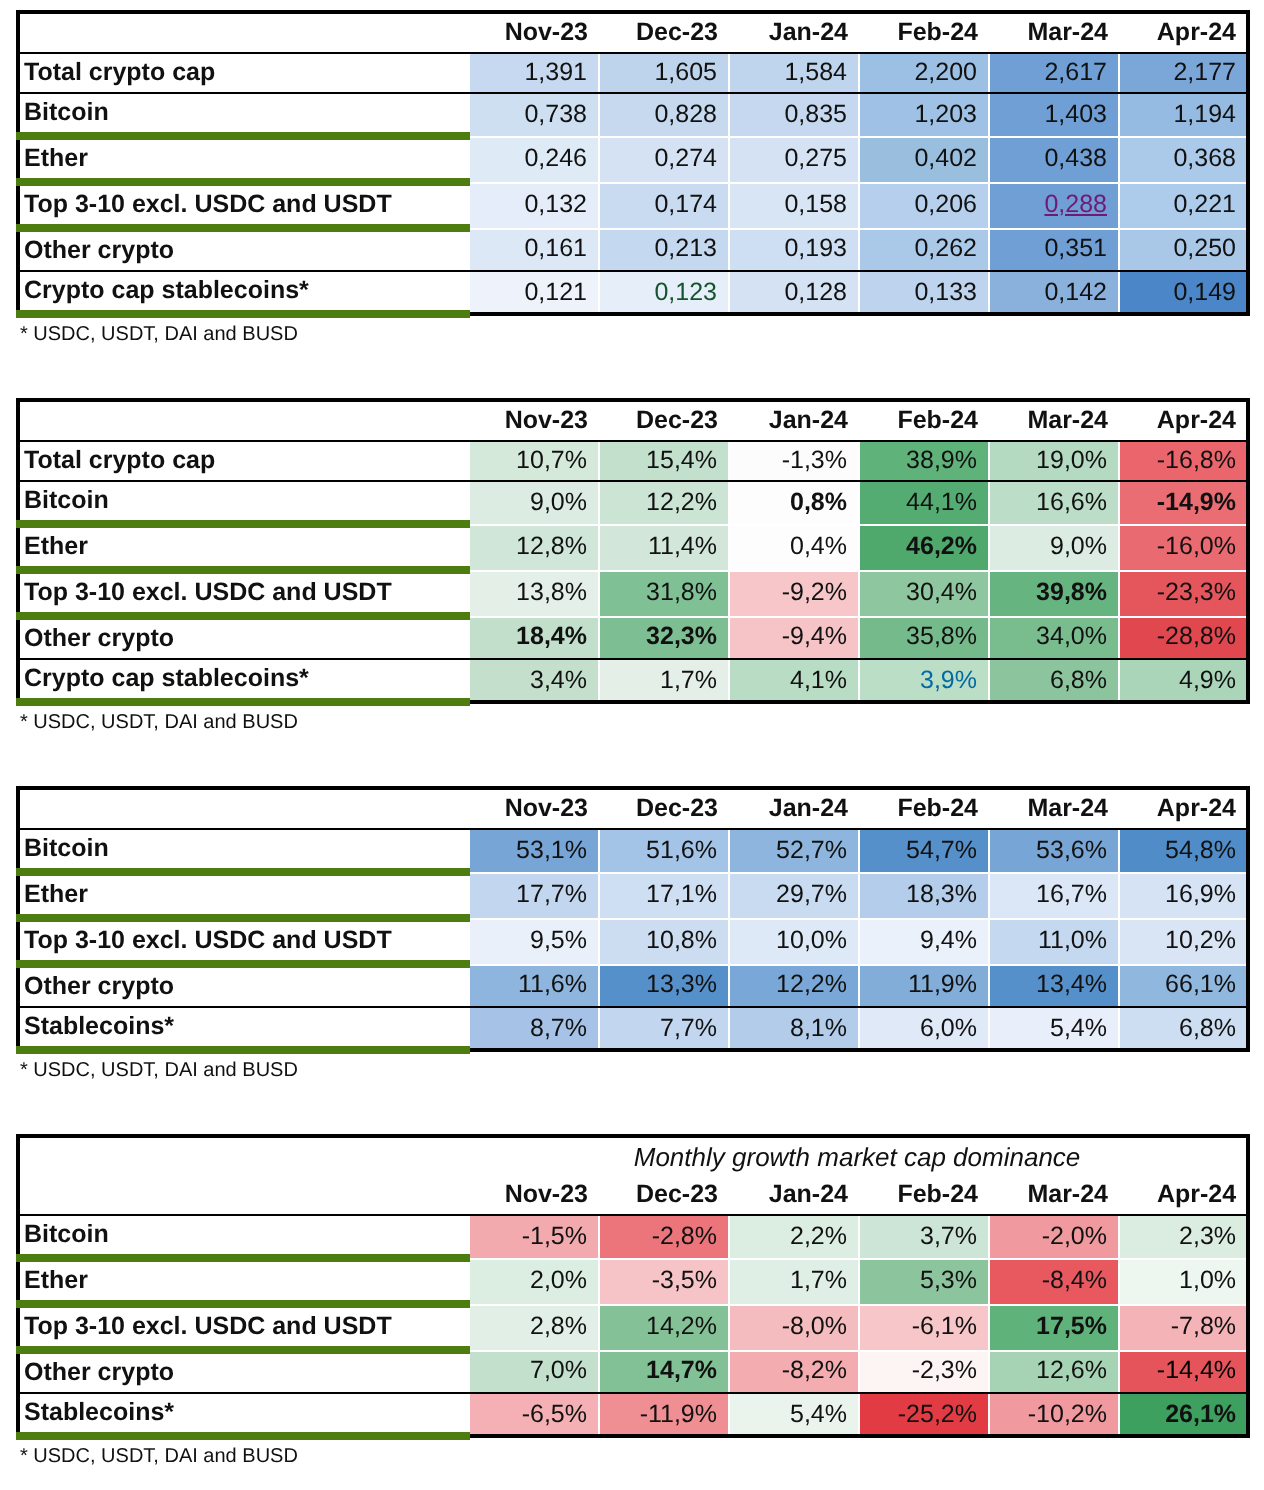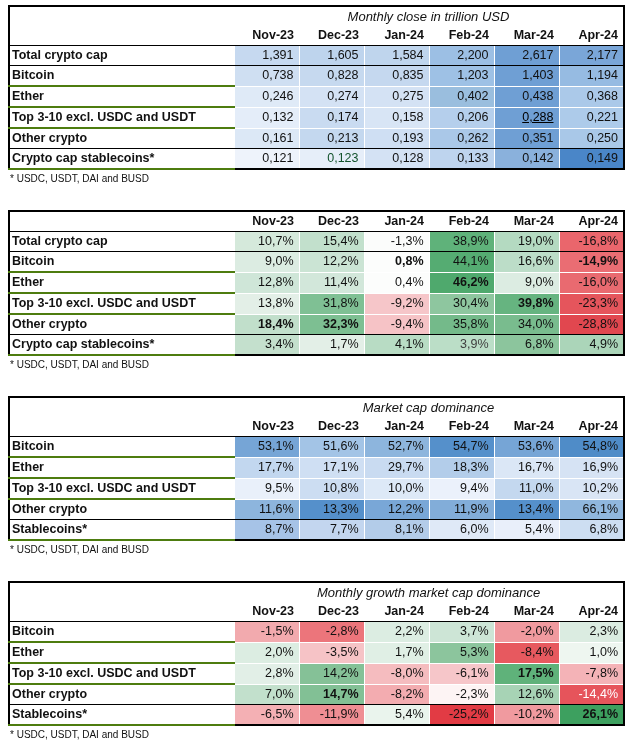--- a/index.html
+++ b/index.html
@@ -34,10 +34,6 @@
         <col class="c-val">
       </colgroup>
     <thead>
-      <tr>
-        <td></td>
-        <td class="title-cell" colspan="6">Monthly close in trillion USD</td>
-      </tr>
       <tr class="month-row">
         <th></th>
       <th>Nov-23</th>

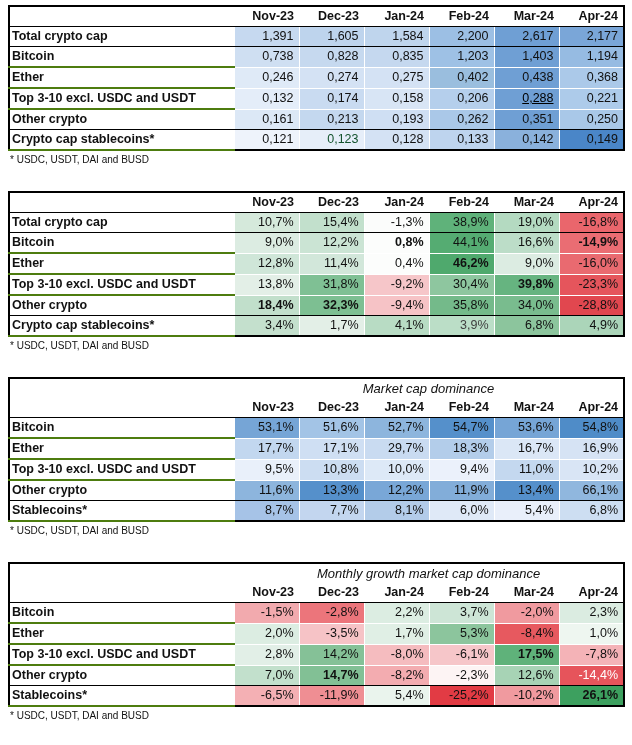--- a/index.html
+++ b/index.html
@@ -11,7 +11,7 @@
   td,th{height:19px;padding:0 5px 0 2px;font-size:12.5px;line-height:19px;overflow:hidden;white-space:nowrap;}
   .title-cell{font-style:italic;text-align:center;font-size:13px;padding:0;}
   .month-row th{font-weight:bold;text-align:right;border-bottom:1px solid #000;}
-  .rowlabel{font-weight:bold;text-align:left;background:#fff;border-right:1px solid #fff;border-bottom:2px solid #4d7c0f;}
+  .rowlabel{font-weight:bold;text-align:left;background:#fff;border-right:1px solid #fff;border-bottom:4px solid #4d7c0f;}
   .val{text-align:right;border-right:1px solid #fff;border-bottom:1px solid #fff;}
   .val.b{font-weight:bold;}
   tr.rule-below td{border-bottom:1px solid #000;}

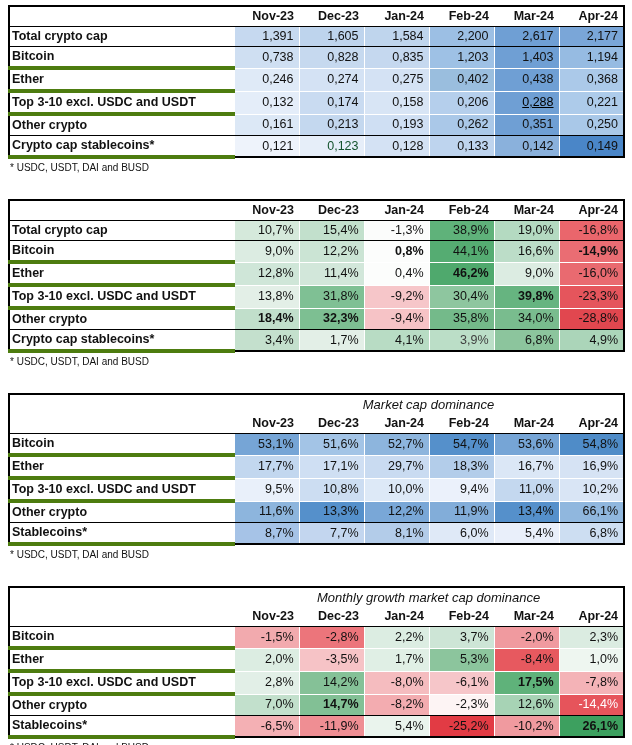--- a/index.html
+++ b/index.html
@@ -78,7 +78,7 @@
           <td class="val" style="background: rgb(201, 219, 241); color: rgb(17, 17, 17);">0,174</td>
           <td class="val" style="background: rgb(216, 229, 245); color: rgb(17, 17, 17);">0,158</td>
           <td class="val" style="background: rgb(181, 207, 236); color: rgb(17, 17, 17);">0,206</td>
-          <td class="val" style="background: rgb(111, 159, 212); color: #000000; text-decoration: underline;">0,288</td>
+          <td class="val" style="background: rgb(111, 159, 212); color: #701a75; text-decoration: underline;">0,288</td>
           <td class="val" style="background: rgb(173, 203, 234); color: rgb(17, 17, 17);">0,221</td>
         </tr>
         <tr class="rule-below">

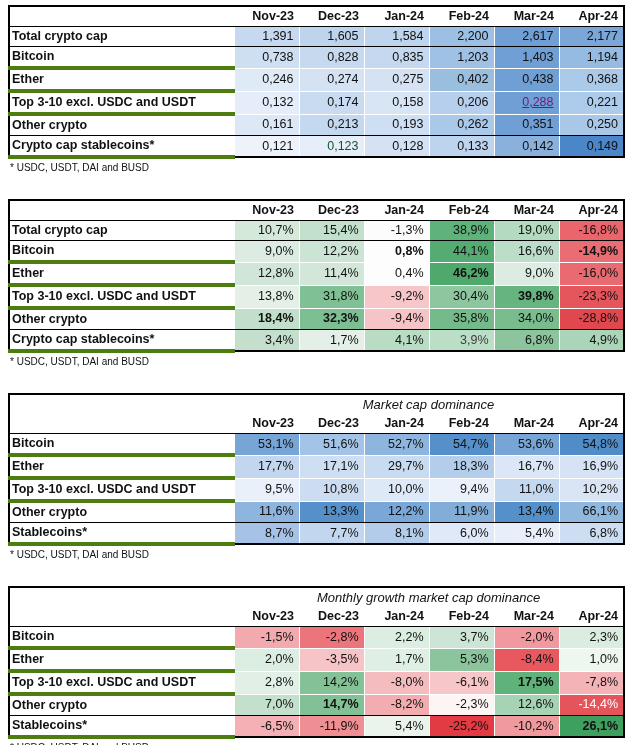--- a/index.html
+++ b/index.html
@@ -175,7 +175,7 @@
           <td class="val" style="background: rgb(196, 224, 205); color: rgb(17, 17, 17);">3,4%</td>
           <td class="val" style="background: rgb(227, 239, 231); color: rgb(17, 17, 17);">1,7%</td>
           <td class="val" style="background: rgb(184, 220, 196); color: rgb(17, 17, 17);">4,1%</td>
-          <td class="val" style="background: rgb(187, 222, 199); color: #404040;">3,9%</td>
+          <td class="val" style="background: rgb(187, 222, 199); color: #0369a1;">3,9%</td>
           <td class="val" style="background: rgb(140, 197, 157); color: rgb(17, 17, 17);">6,8%</td>
           <td class="val" style="background: rgb(171, 213, 185); color: rgb(17, 17, 17);">4,9%</td>
         </tr>

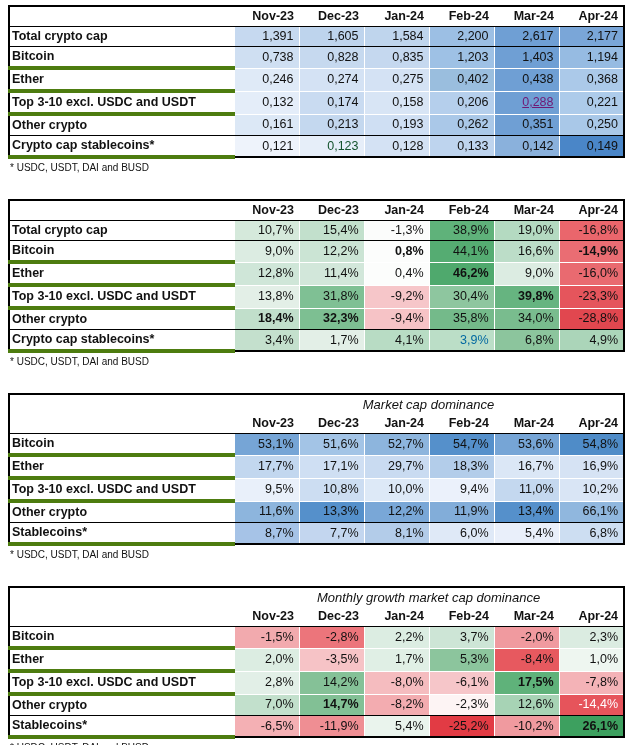--- a/index.html
+++ b/index.html
@@ -194,10 +194,6 @@
         <col class="c-val">
       </colgroup>
     <thead>
-      <tr>
-        <td></td>
-        <td class="title-cell" colspan="6">Market cap dominance</td>
-      </tr>
       <tr class="month-row">
         <th></th>
       <th>Nov-23</th>

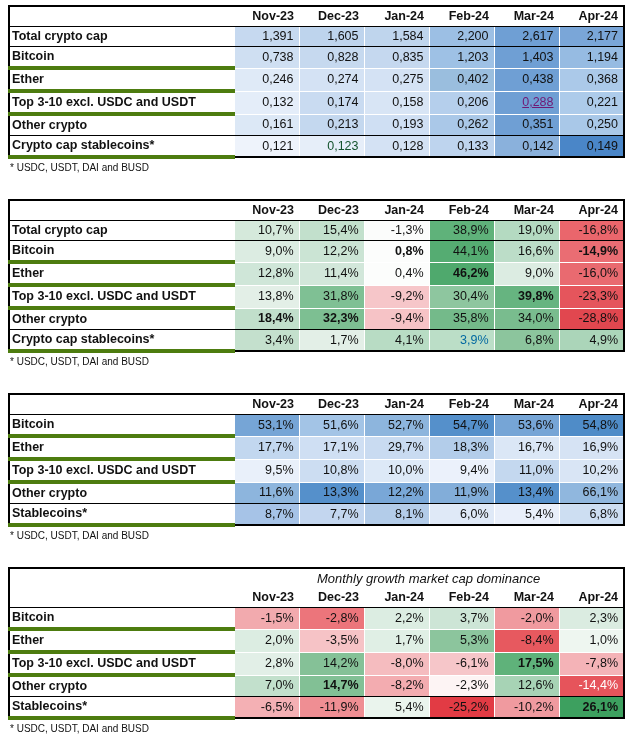--- a/index.html
+++ b/index.html
@@ -314,7 +314,7 @@
           <td class="val" style="background: rgb(243, 172, 176); color: rgb(17, 17, 17);">-8,2%</td>
           <td class="val" style="background: rgb(253, 244, 244); color: rgb(17, 17, 17);">-2,3%</td>
           <td class="val" style="background: rgb(167, 211, 181); color: rgb(17, 17, 17);">12,6%</td>
-          <td class="val" style="background: rgb(230, 84, 91); color: #ffffff;">-14,4%</td>
+          <td class="val" style="background: rgb(230, 84, 91); color: #000000;">-14,4%</td>
         </tr>
         <tr>
           <td class="rowlabel">Stablecoins*</td>

